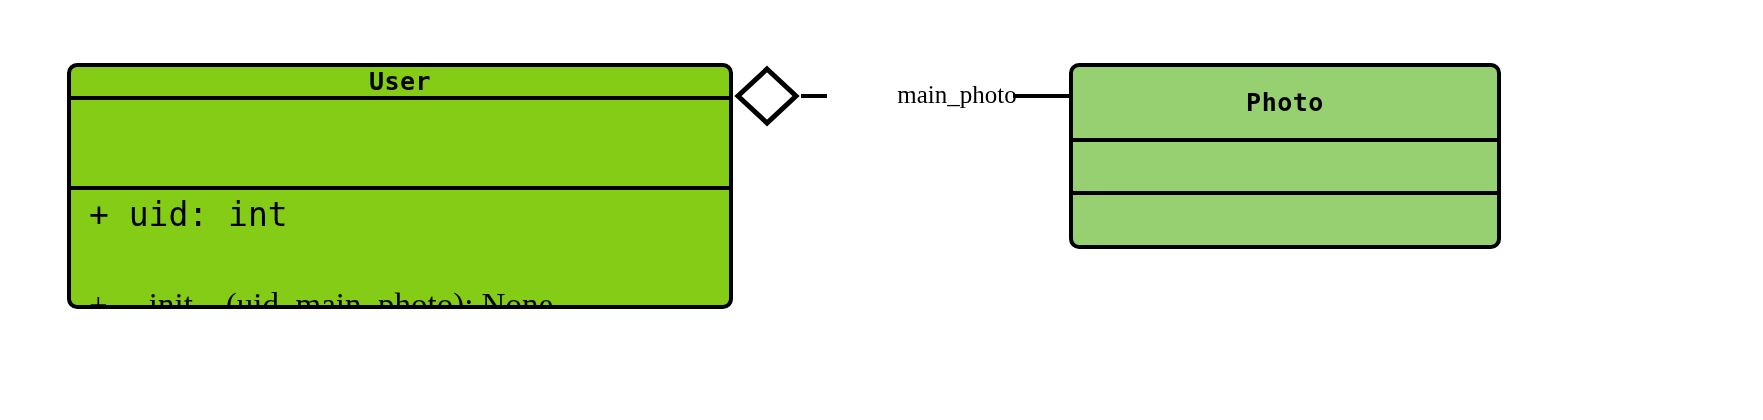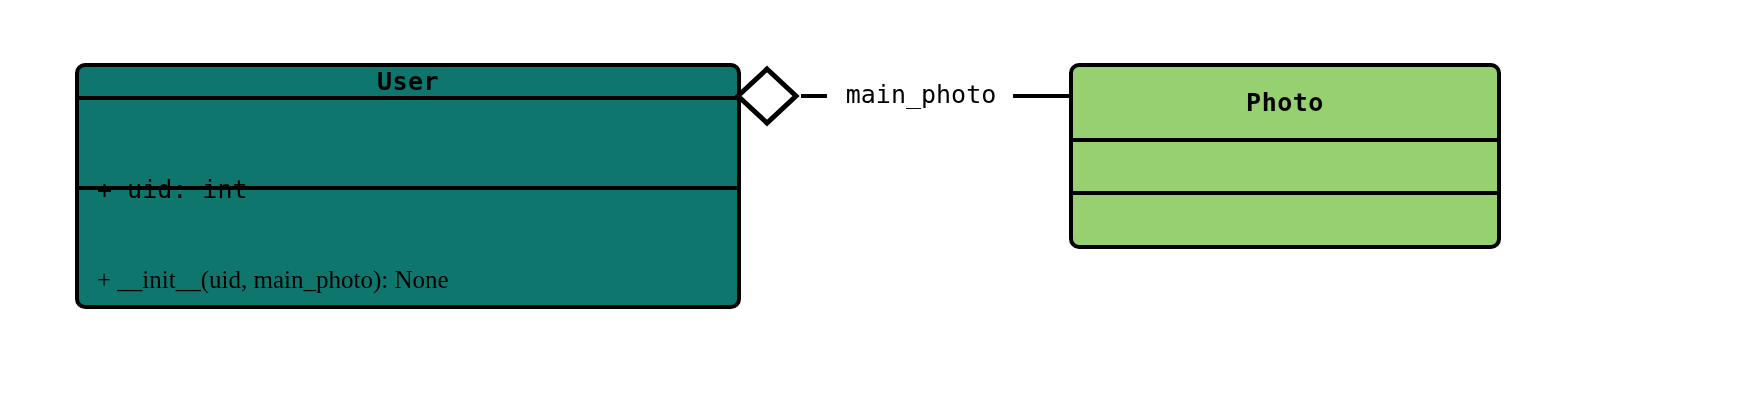--- a/index.html
+++ b/index.html
@@ -65,8 +65,7 @@
     top: 63px;
     width: 666px;
     height: 246px;
-    background: #0f766e;
-    margin-left: 8px;
+    background: #84cc16;
   }
   #class-user .uml-title { height: 71px; }
   #class-user .uml-attrs { height: 90px; }

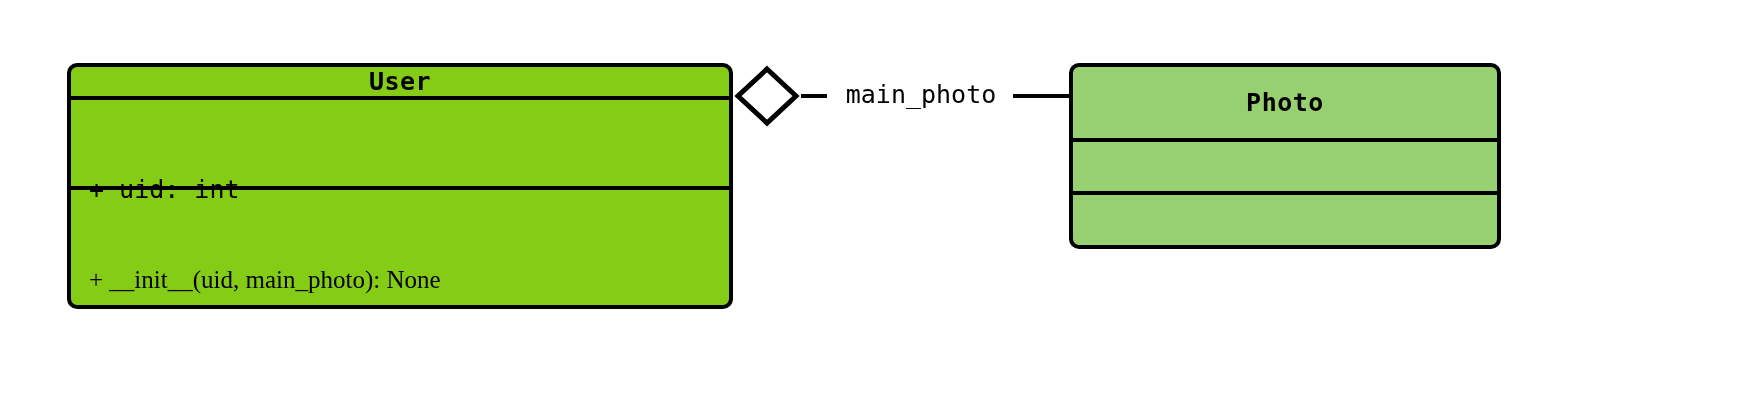--- a/index.html
+++ b/index.html
@@ -108,7 +108,7 @@
   }
   #assoc-label {
     position: absolute;
-    left: 827px;
+    left: 863px;
     top: 80px;
     width: 188px;
     text-align: center;
@@ -116,6 +116,7 @@
     line-height: 30px;
     color: #000000;
     white-space: pre;
+    font-family: Liberation Serif, serif;
   }
 </style>
 </head>

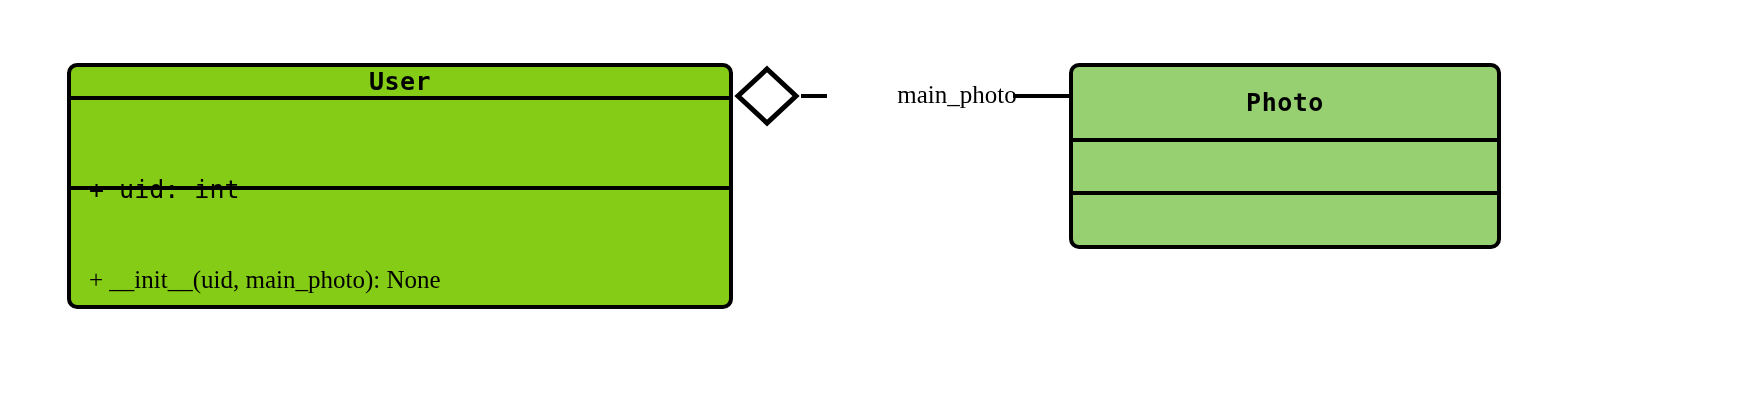--- a/index.html
+++ b/index.html
@@ -47,7 +47,7 @@
   }
   .uml-members {
     padding: 14px 8px 10px 18px;
-    font-size: 25px;
+    font-size: 33px;
     line-height: 1.22;
     color: #000000;
     white-space: pre;

